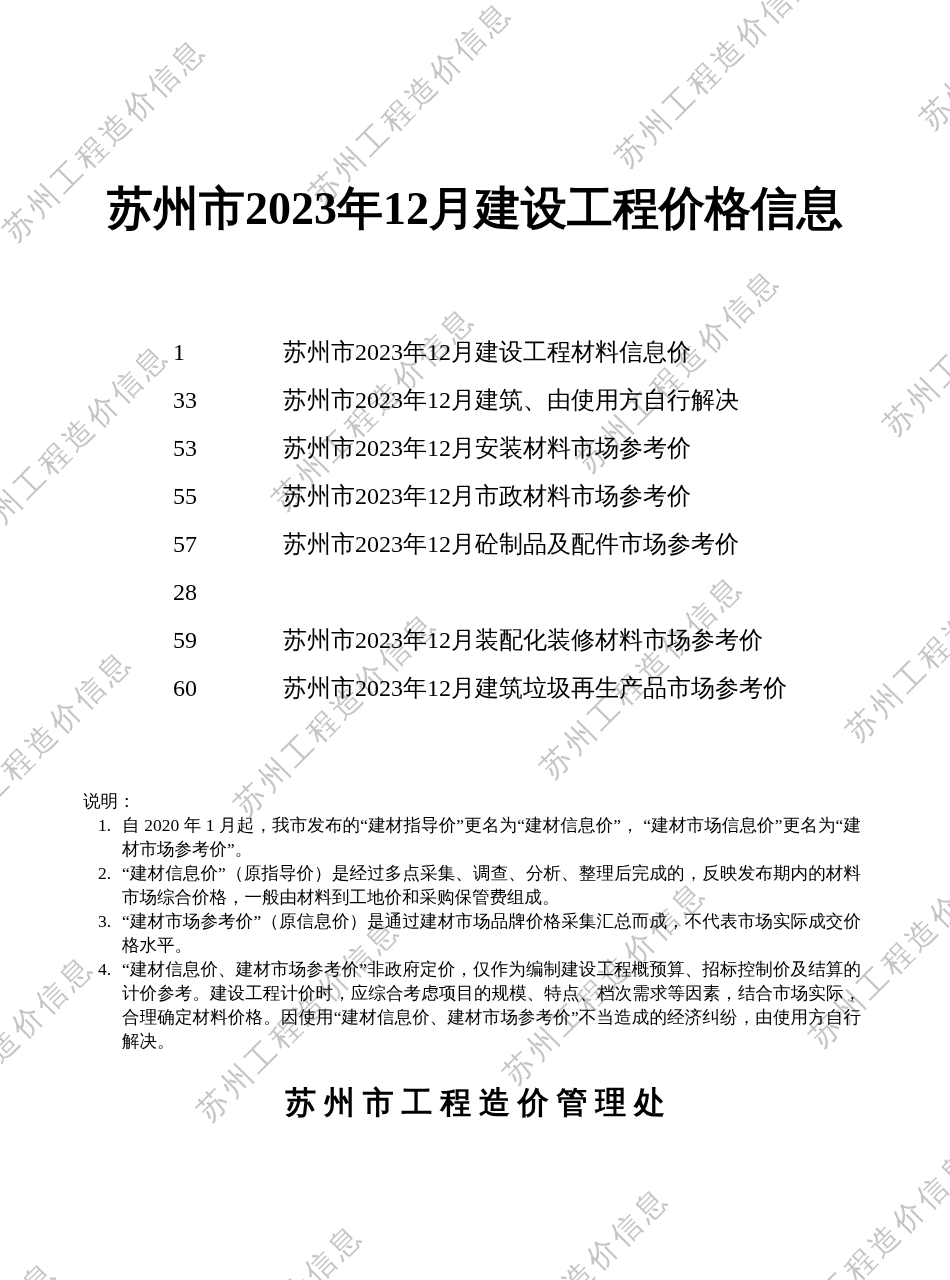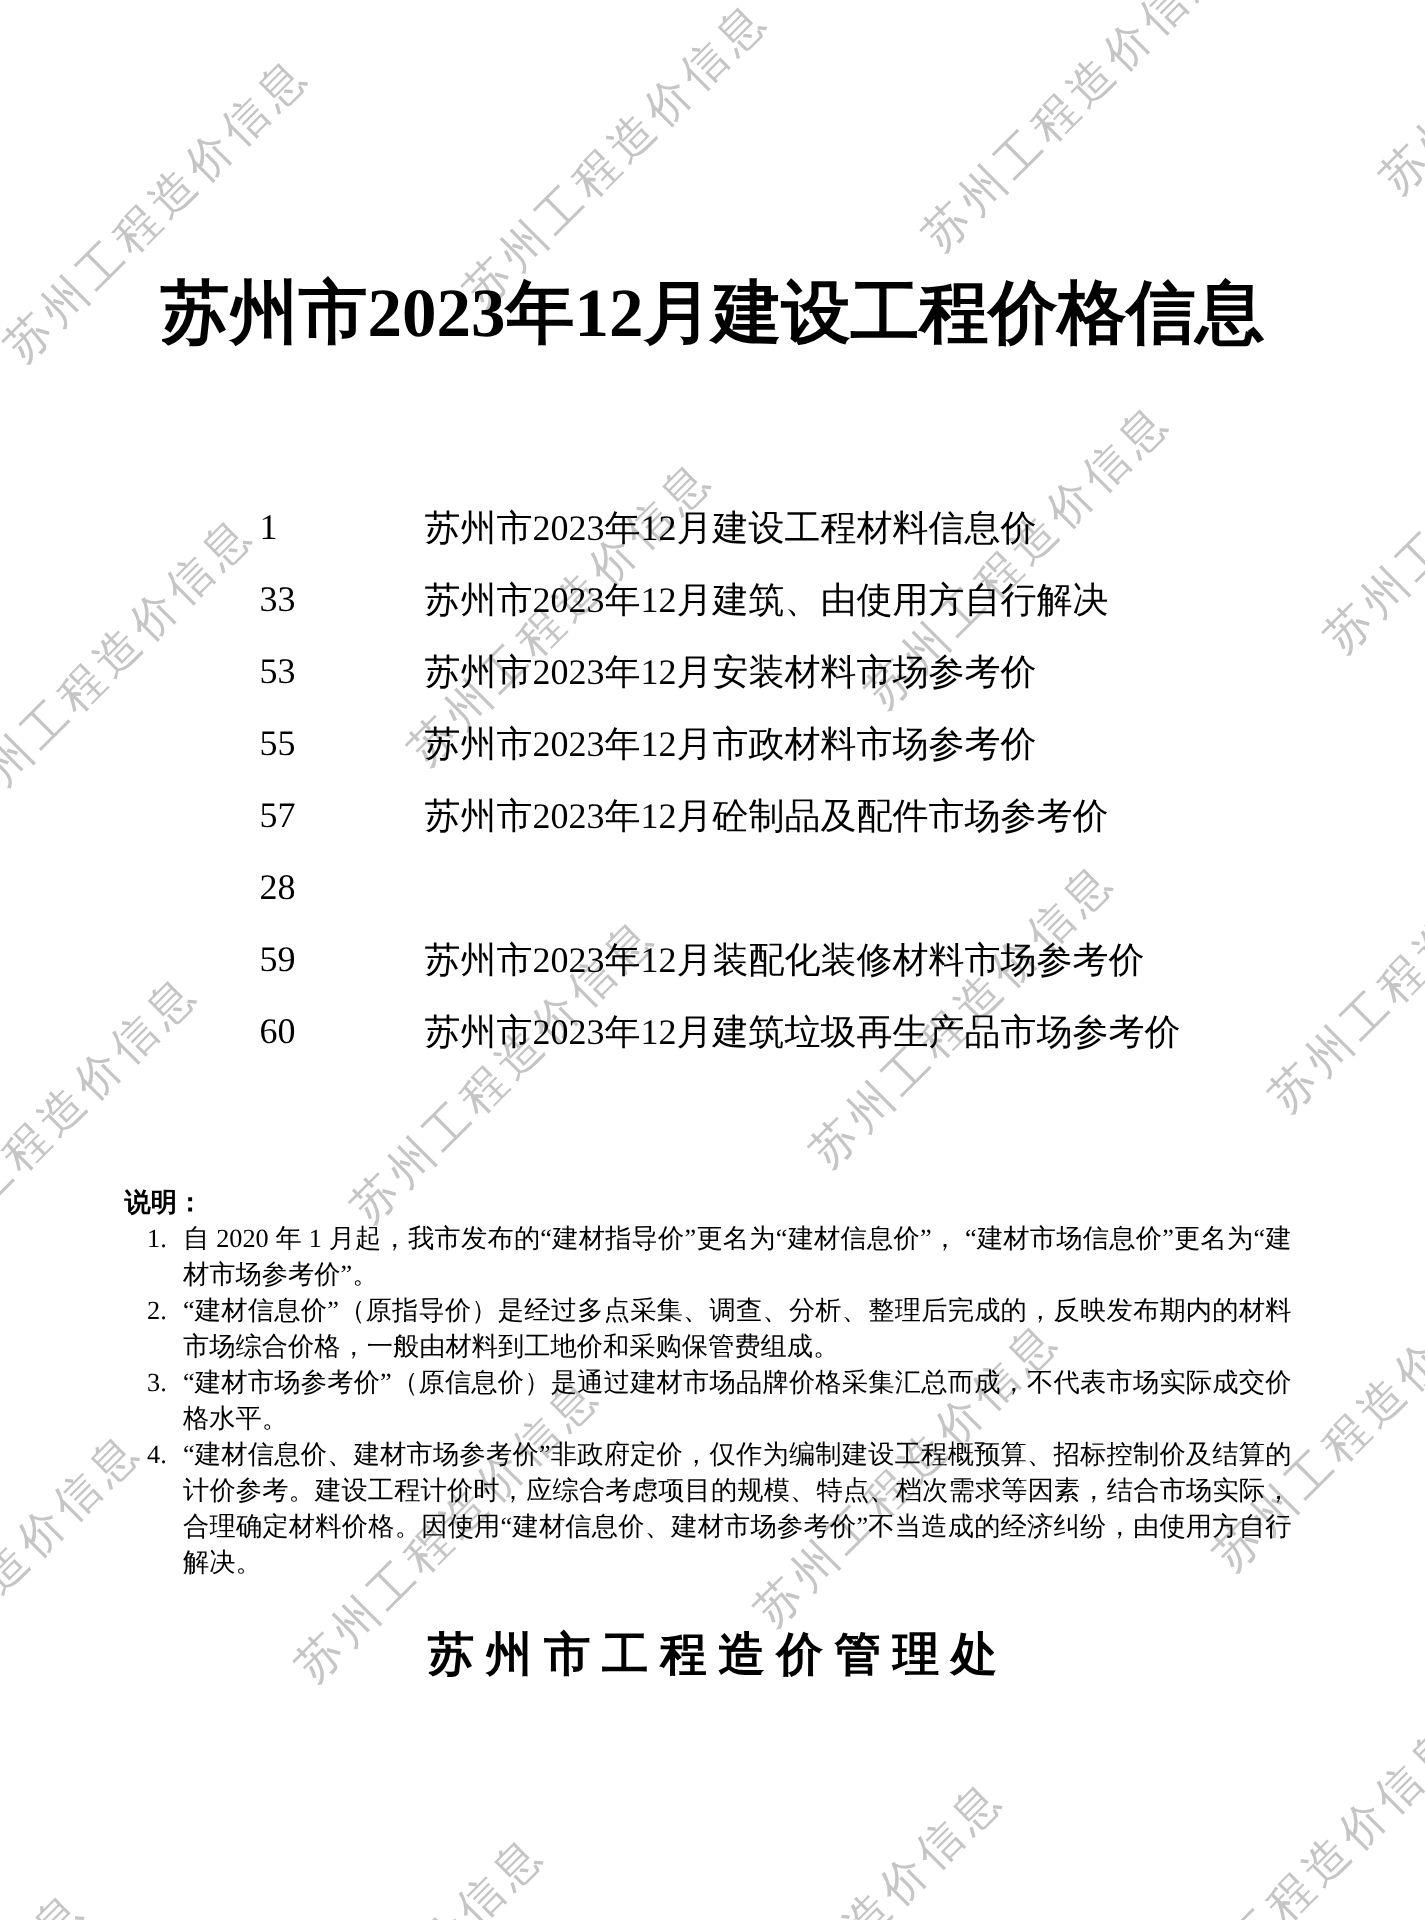--- a/index.html
+++ b/index.html
@@ -56,7 +56,7 @@
     font-size: 17.5px;
     line-height: 24px;
   }
-  .notes-heading { margin: 0; font-weight: bold; }
+  .notes-heading { margin: 0; }
   .notes-list { margin: 0; padding: 0; list-style: none; }
   .note-item { position: relative; padding-left: 39px; text-align: justify; }
   .note-num { position: absolute; left: 15px; top: 0; }

